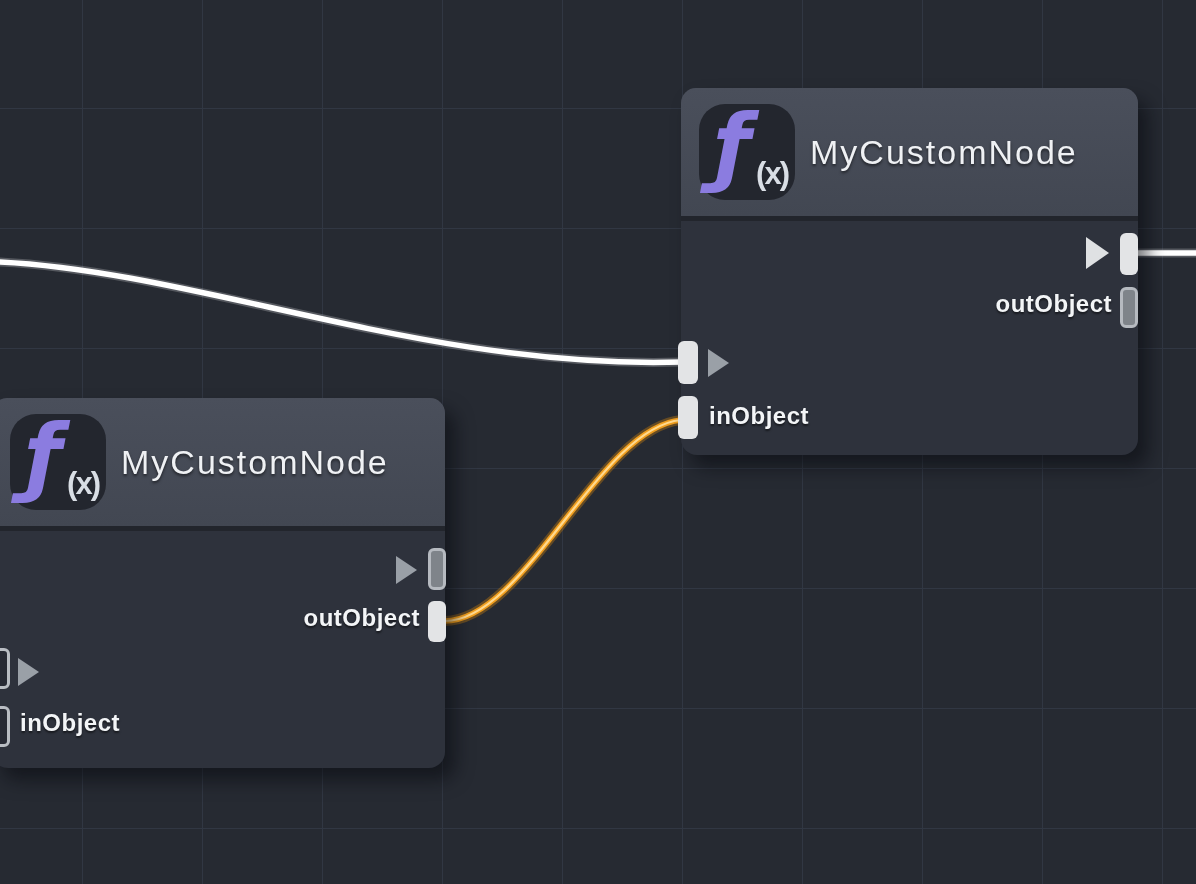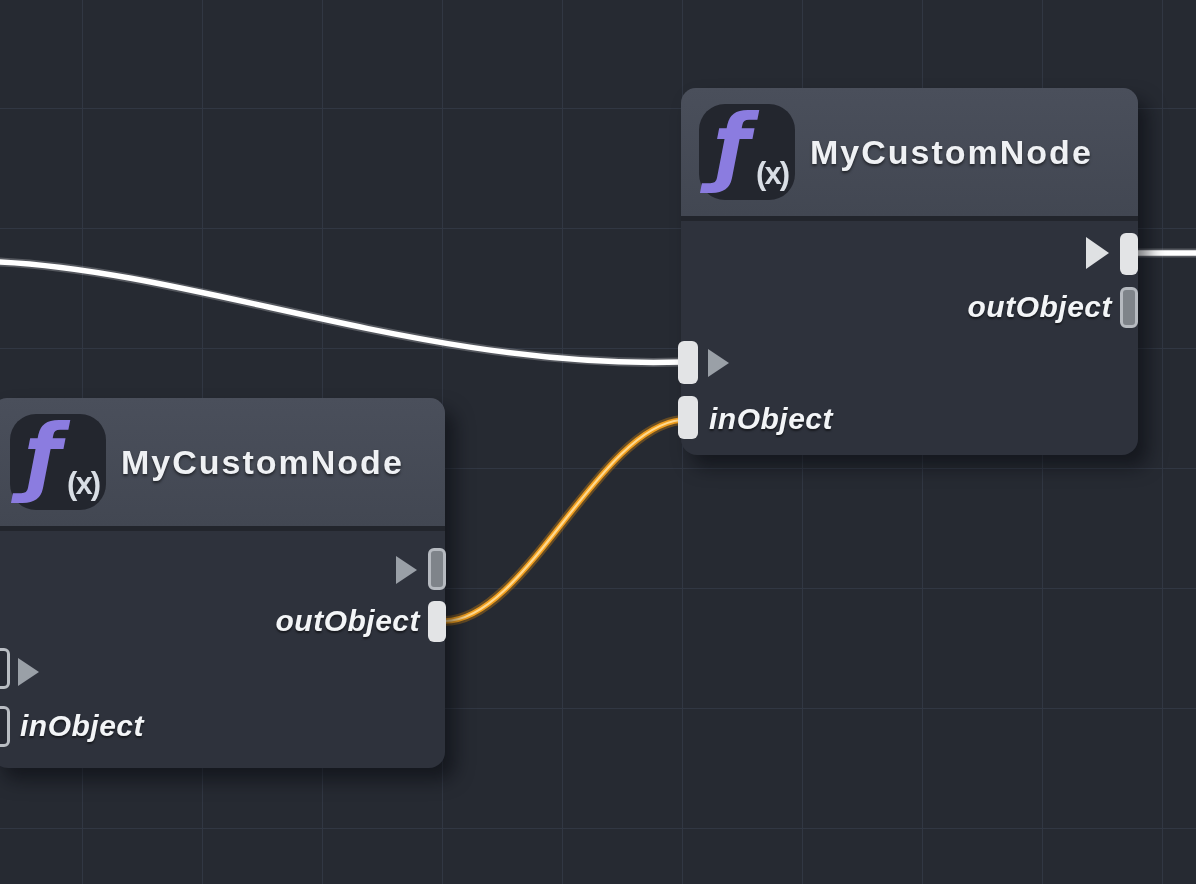--- a/index.html
+++ b/index.html
@@ -58,7 +58,7 @@
   .node-title {
     position: absolute; left: 129px; top: 0; height: 128px;
     display: flex; align-items: center;
-    font-weight: bold; font-size: 34px; letter-spacing: 2px;
+    font-weight: normal; font-size: 34px; letter-spacing: 2px;
     color: #eff1f4; text-shadow: 0 2px 3px rgba(0,0,0,0.55);
     white-space: nowrap;
   }

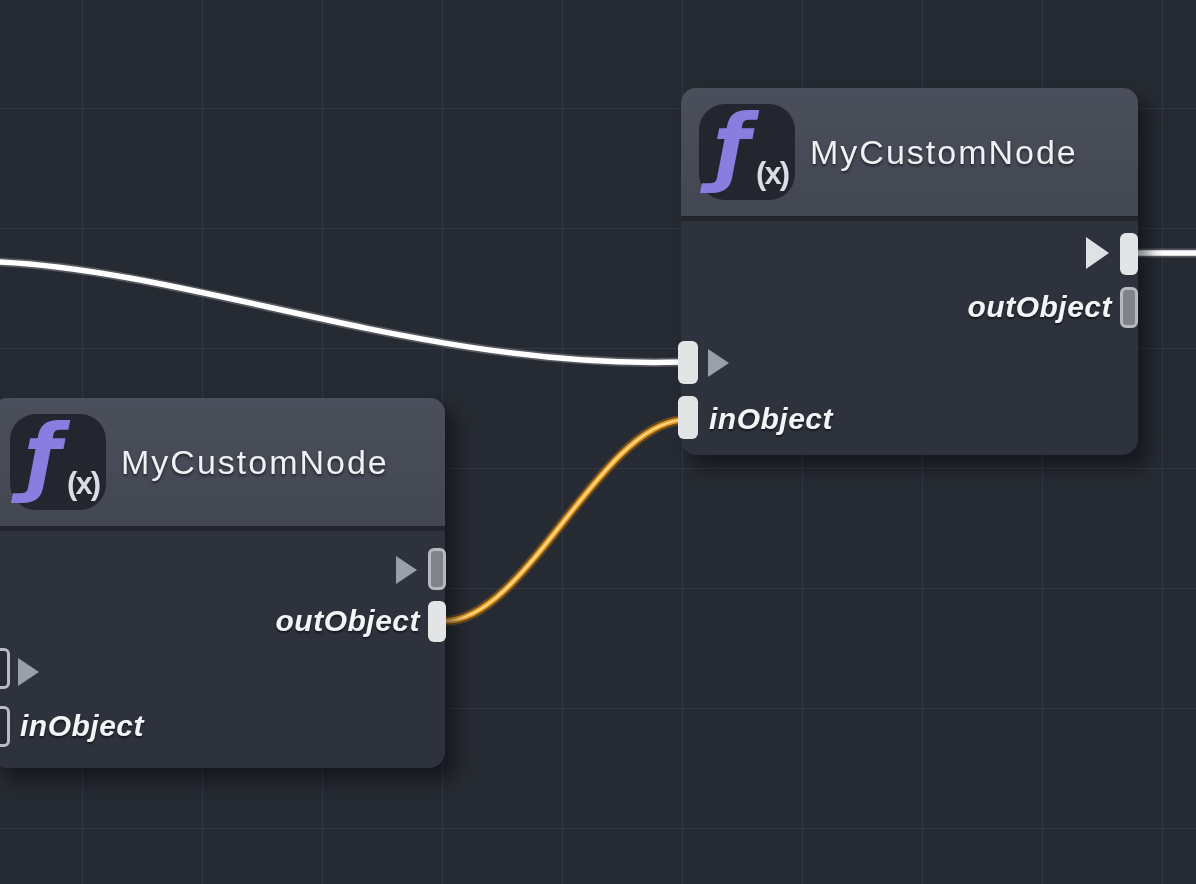--- a/index.html
+++ b/index.html
@@ -77,10 +77,9 @@
 
   .pin-label {
     position: absolute;
-    font-weight: bold; font-size: 30px; letter-spacing: 0.5px;
+    font-weight: bold; font-size: 24px; letter-spacing: 0.5px;
     color: #f3f5f7; text-shadow: 0 2px 2px rgba(0,0,0,0.5);
     white-space: nowrap;
-    font-style: italic;
   }
 </style>
 </head>

